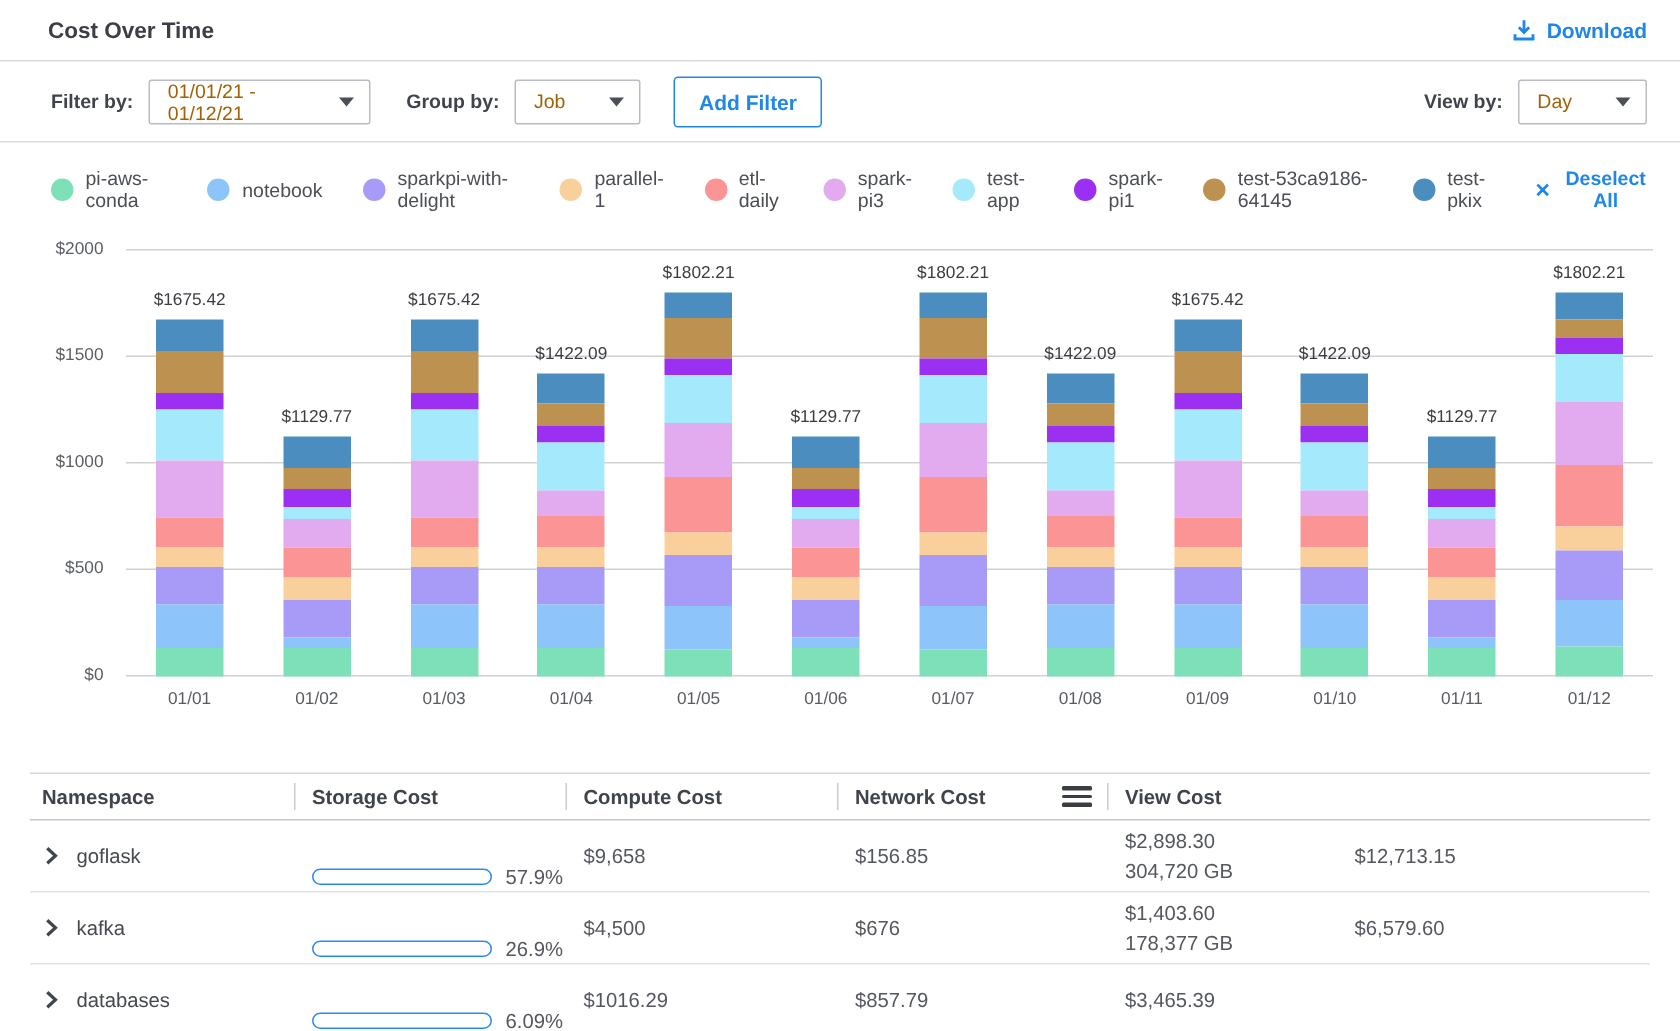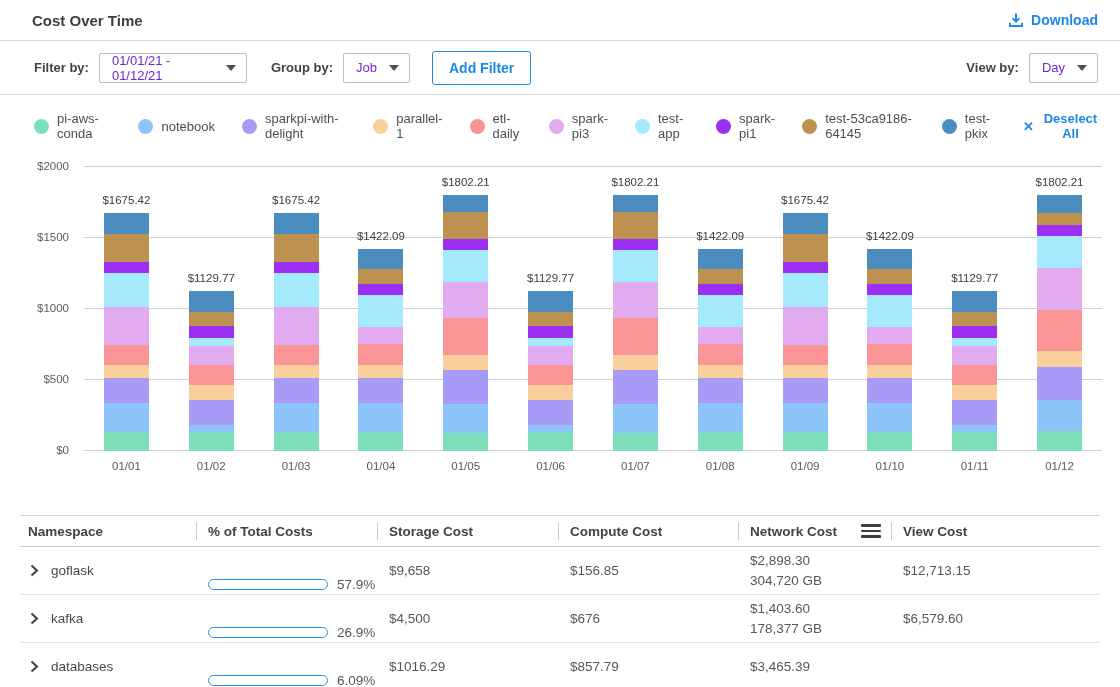--- a/index.html
+++ b/index.html
@@ -18,9 +18,9 @@
   .fbar { display:flex; align-items:center; height:54px; padding:0 22px 0 34px;
     border-bottom:1px solid #d9dbde; }
   .flabel { font-size:13px; font-weight:bold; color:#3f434a; margin-right:10px; }
-  .dd { display:flex; align-items:center; justify-content:space-between; gap:12px;
+  .dd { display:flex; align-items:center; justify-content:space-between; gap:29px;
     border:1px solid #b9bcc2; border-radius:2px; background:#fff; height:30px;
-    padding:0 10px 0 12px; font-size:13px; color:#6d28d9; cursor:pointer; }
+    padding:0 10px 0 12px; font-size:13px; color:#a16207; cursor:pointer; }
   .dd-date { width:148px; margin-right:24px; }
   .dd-group { margin-right:22px; }
   .caret { width:0; height:0; border-left:5px solid transparent;

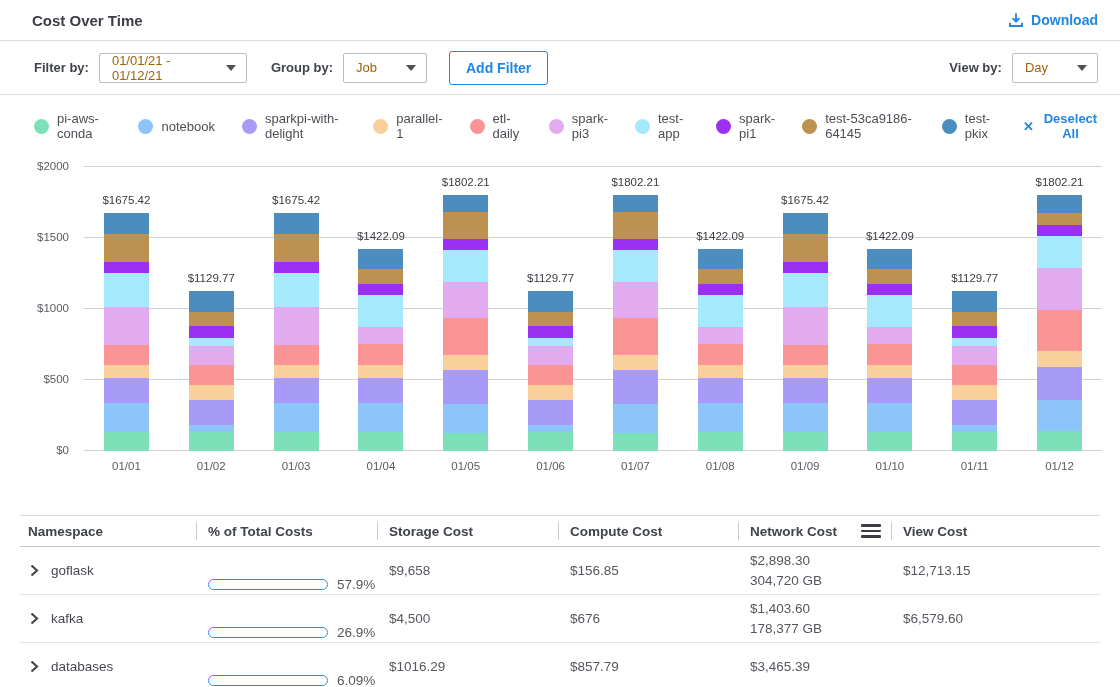--- a/index.html
+++ b/index.html
@@ -383,7 +383,6 @@
 <div class="tbl">
   <div class="trow thead">
     <div class="th">Namespace</div>
-    <div class="th">% of Total Costs</div>
     <div class="th">Storage Cost</div>
     <div class="th">Compute Cost</div>
     <div class="th">

